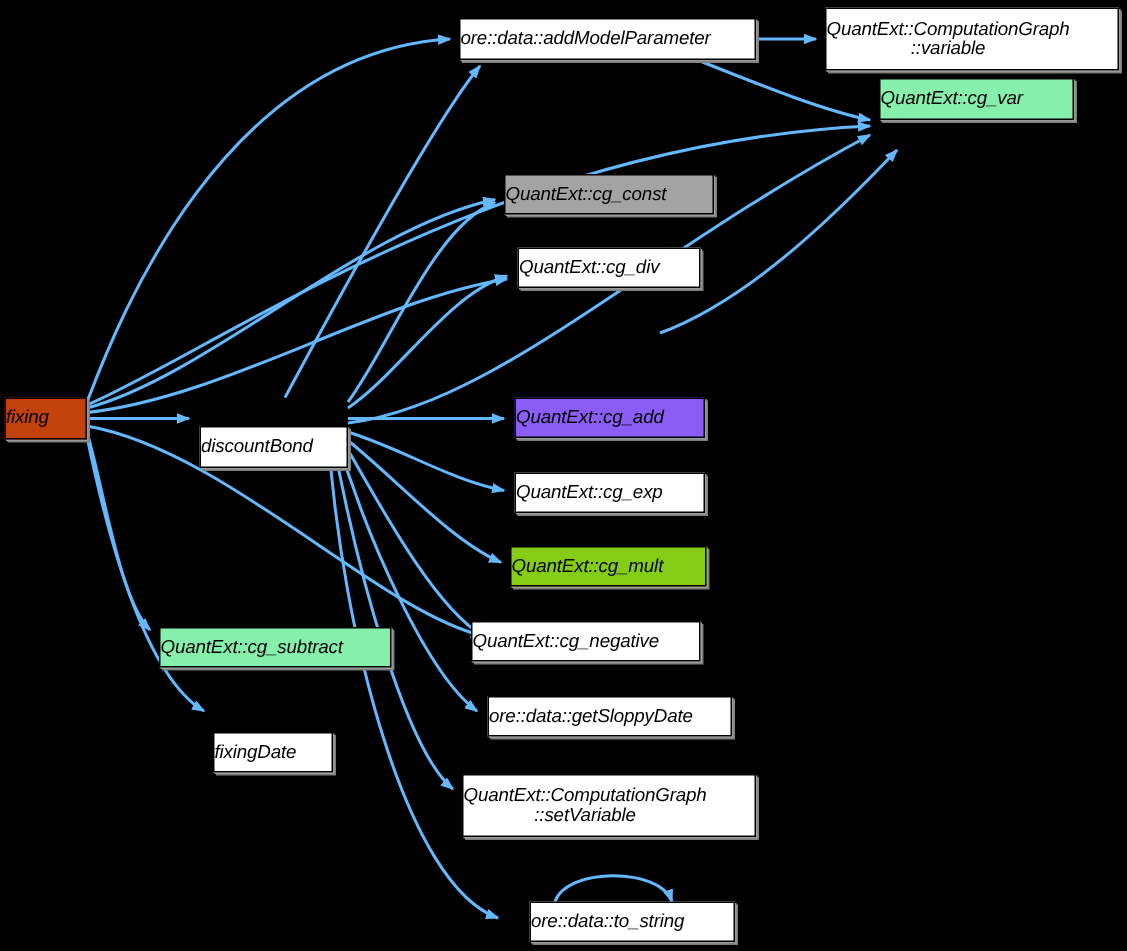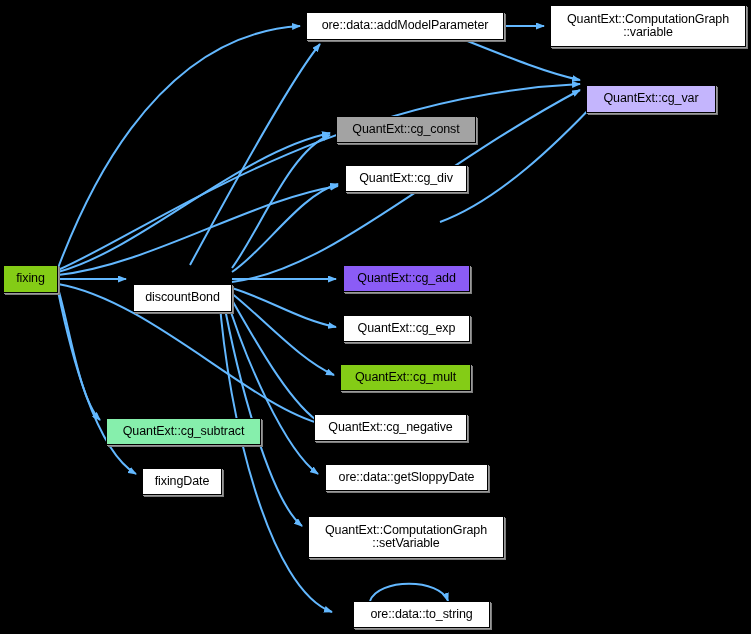--- a/index.html
+++ b/index.html
@@ -38,10 +38,11 @@
     line-height: 13.5px;
     display: flex;
     align-items: center;
-    justify-content: center;
+    justify-content: flex-start;
     text-align: center;
     white-space: pre;
     letter-spacing: -0.1px;
+    font-style: italic;
   }
   .node.current {
     background: #a0a0a0;

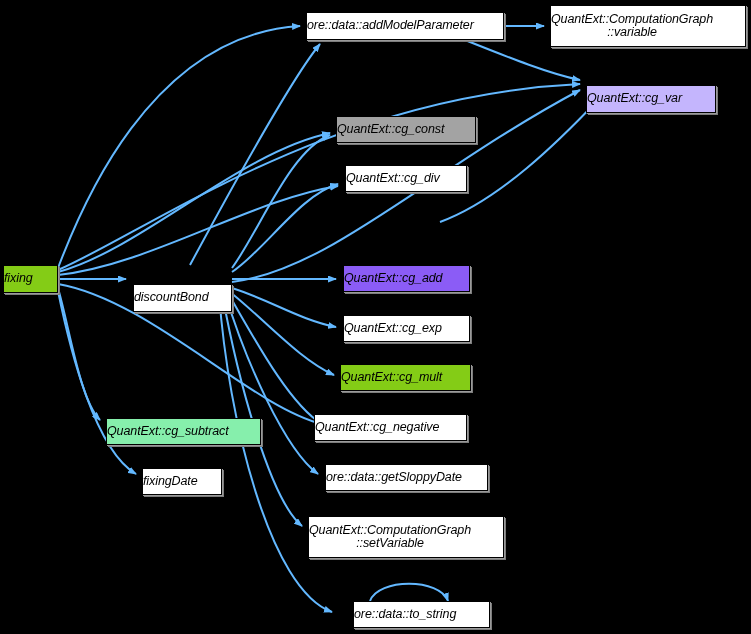--- a/index.html
+++ b/index.html
@@ -97,7 +97,7 @@
       <div class="node" style="left: 306px; top: 12px; width: 198px; height: 28px; background: rgb(255, 255, 255);"><span class="node-label">ore::data::addModelParameter</span></div>
       <div class="node" style="left: 550px; top: 5px; width: 196px; height: 42px; background: rgb(255, 255, 255);"><span class="node-label">QuantExt::ComputationGraph
 ::variable</span></div>
-      <div class="node" style="left: 586px; top: 85px; width: 130px; height: 28px; background: #c4b5fd;"><span class="node-label">QuantExt::cg_var</span></div>
+      <div class="node" style="left: 586px; top: 52px; width: 130px; height: 28px; background: #86efac;"><span class="node-label">QuantExt::cg_var</span></div>
       <div class="node" style="left: 336px; top: 116px; width: 140px; height: 27px; background: #a3a3a3;"><span class="node-label">QuantExt::cg_const</span></div>
       <div class="node" style="left: 345px; top: 165px; width: 122px; height: 27px; background: rgb(255, 255, 255);"><span class="node-label">QuantExt::cg_div</span></div>
       <div class="node" style="left: 343px; top: 265px; width: 127px; height: 27px; background: #8b5cf6;"><span class="node-label">QuantExt::cg_add</span></div>

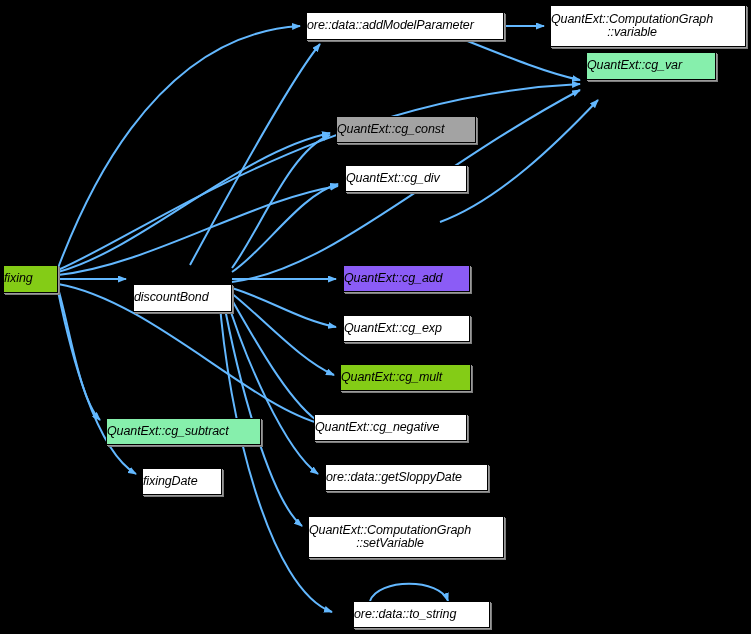--- a/index.html
+++ b/index.html
@@ -92,7 +92,7 @@
   </svg>
 
   <div id="node-group">
-      <div class="node current" style="left: 3px; top: 265px; width: 55px; height: 28px; background: #84cc16;"><span class="node-label">fixing</span></div>
+      <div class="node current" style="left: 3px; top: 265px; width: 55px; height: 28px; background: #c2410c;"><span class="node-label">fixing</span></div>
       <div class="node" style="left: 133px; top: 265px; width: 99px; height: 28px; background: rgb(255, 255, 255); margin-top: 19px;"><span class="node-label">discountBond</span></div>
       <div class="node" style="left: 306px; top: 12px; width: 198px; height: 28px; background: rgb(255, 255, 255);"><span class="node-label">ore::data::addModelParameter</span></div>
       <div class="node" style="left: 550px; top: 5px; width: 196px; height: 42px; background: rgb(255, 255, 255);"><span class="node-label">QuantExt::ComputationGraph

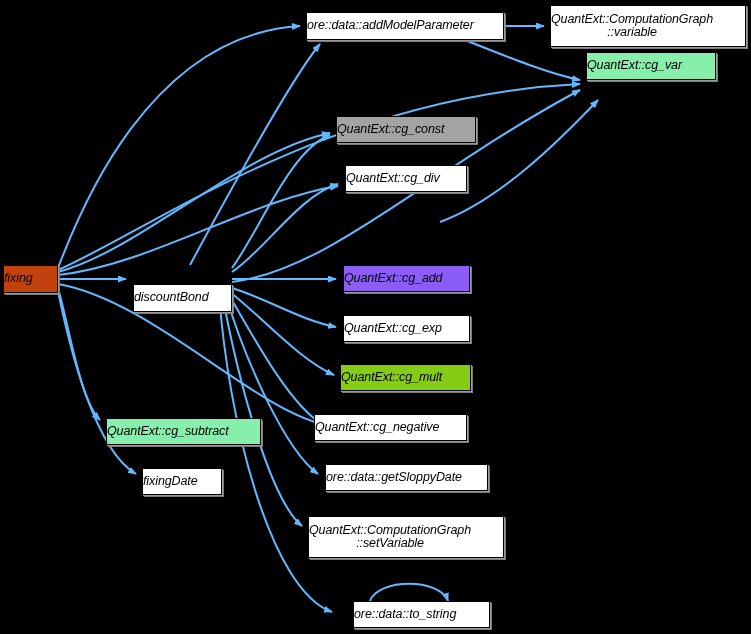--- a/index.html
+++ b/index.html
@@ -109,7 +109,7 @@
 ::setVariable</span></div>
       <div class="node" style="left: 353px; top: 601px; width: 137px; height: 27px; background: rgb(255, 255, 255);"><span class="node-label">ore::data::to_string</span></div>
       <div class="node" style="left: 106px; top: 418px; width: 155px; height: 27px; background: #86efac;"><span class="node-label">QuantExt::cg_subtract</span></div>
-      <div class="node" style="left: 142px; top: 468px; width: 80px; height: 27px; background: rgb(255, 255, 255);"><span class="node-label">fixingDate</span></div>
+      <div class="node" style="left: 142px; top: 488px; width: 80px; height: 27px; background: rgb(255, 255, 255);"><span class="node-label">fixingDate</span></div>
     </div>
 
 </div>

